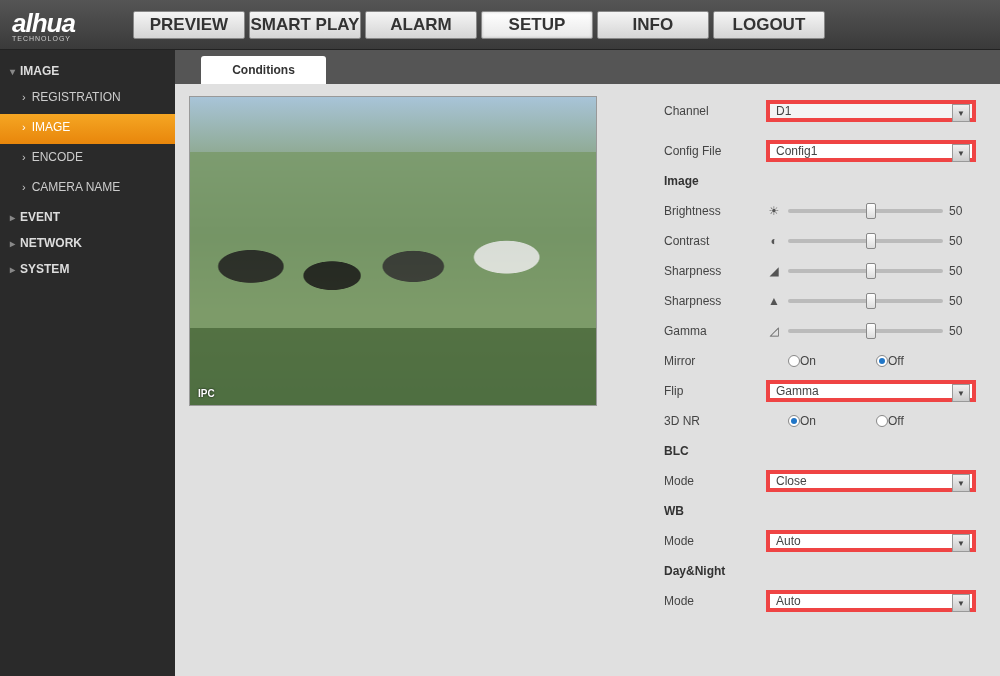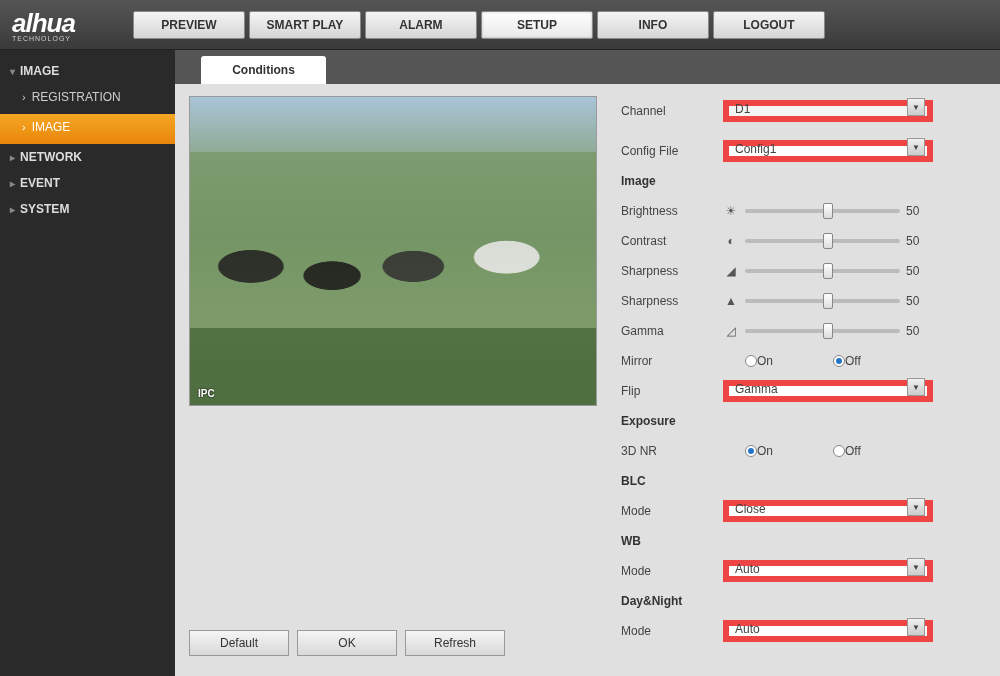--- a/index.html
+++ b/index.html
@@ -23,7 +23,7 @@
   background: linear-gradient(#f5f5f5, #d5d5d5);
   border: 1px solid #888;
   border-radius: 2px;
-  font-size: 12px;
+  font-size: 17px;
   font-weight: bold;
   color: #333;
   cursor: pointer;

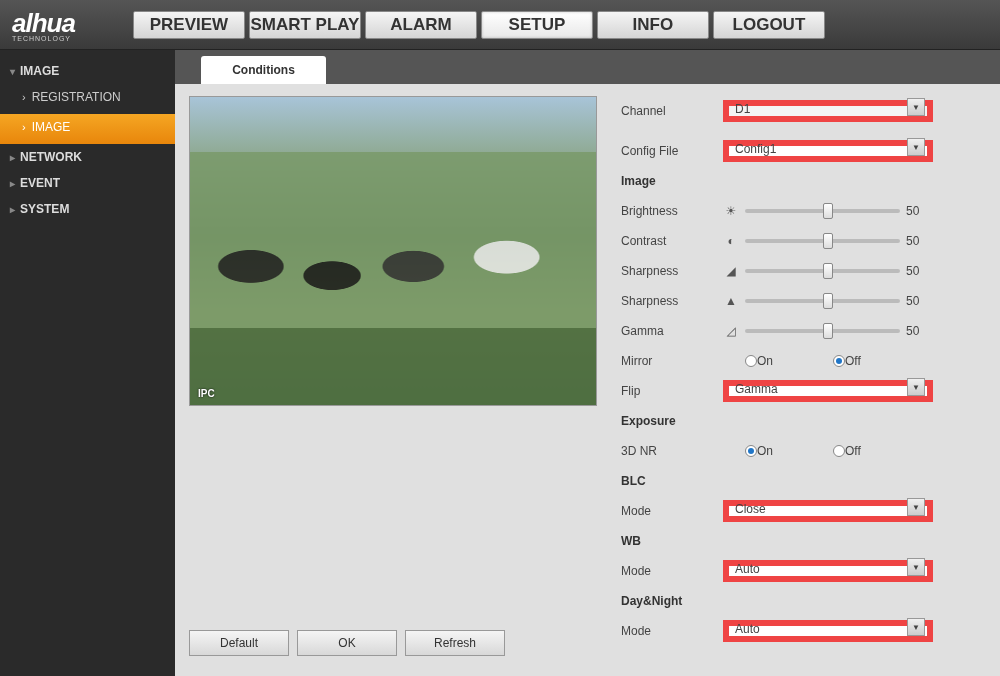--- a/index.html
+++ b/index.html
@@ -90,7 +90,7 @@
 
 .settings { flex: 1; font-size: 12px; color: #444; }
 .row { display: flex; align-items: center; height: 30px; }
-.row .lbl { width: 102px; }
+.row .lbl { width: 102px; margin-left: 43px; }
 .row.section .lbl { font-weight: bold; color: #333; }
 
 .select {

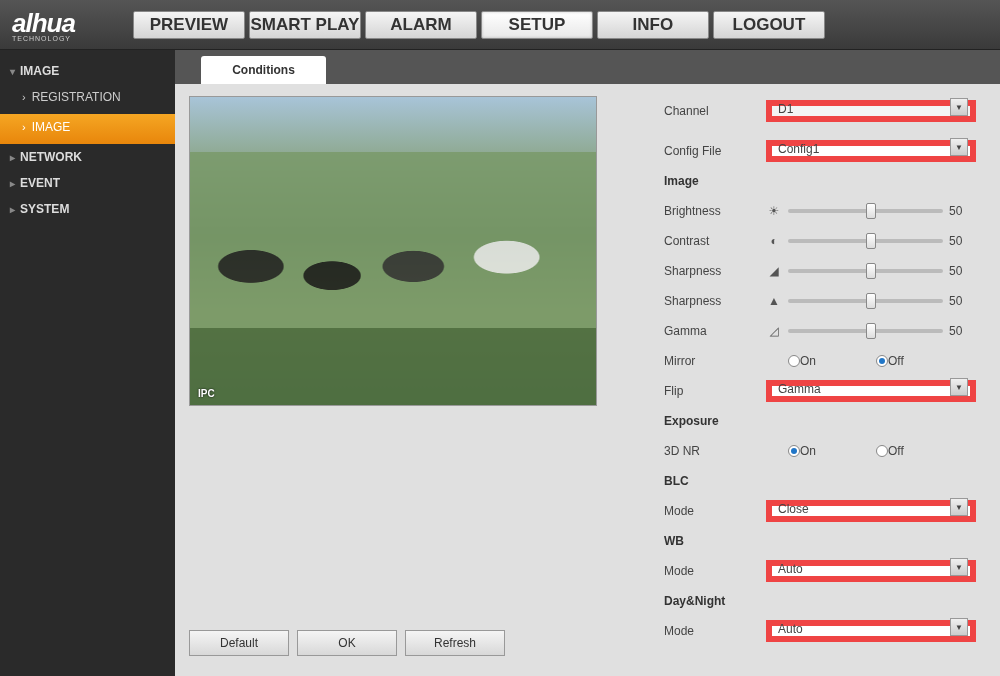--- a/index.html
+++ b/index.html
@@ -95,9 +95,9 @@
 
 .select {
   width: 210px; height: 22px;
-  border: 6px solid #ef4444;
+  border: 4px solid #ef4444;
   background: #fff;
-  display: flex; align-items: flex-end; justify-content: space-between;
+  display: flex; align-items: flex-start; justify-content: space-between;
   padding: 0 2px 0 6px;
   font-size: 12px;
   cursor: pointer;

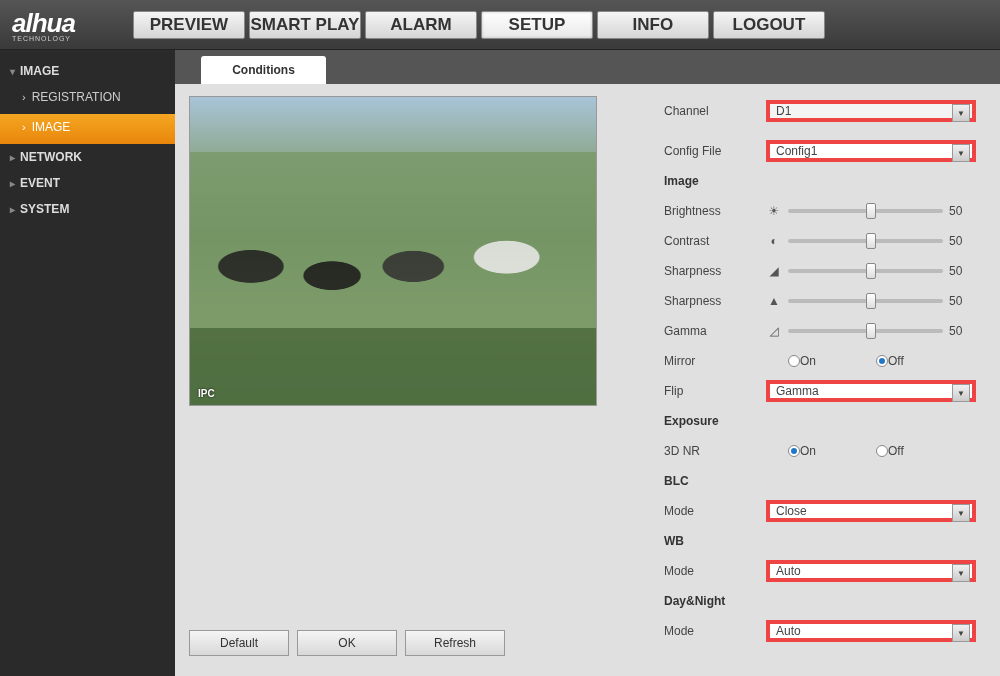--- a/index.html
+++ b/index.html
@@ -161,6 +161,7 @@
     <div class="sb-group exp">IMAGE</div>
     <div class="sb-item">REGISTRATION</div>
     <div class="sb-item active">IMAGE</div>
+    <div class="sb-item">ENCODE</div>
     <div class="sb-group">NETWORK</div>
     <div class="sb-group">EVENT</div>
     <div class="sb-group">SYSTEM</div>

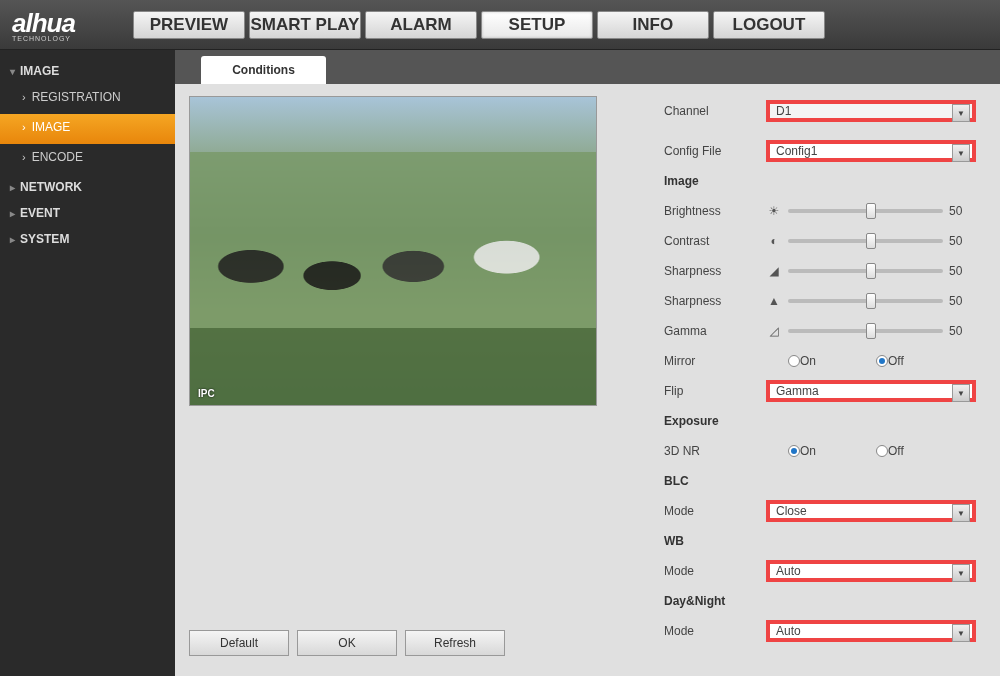--- a/index.html
+++ b/index.html
@@ -162,6 +162,7 @@
     <div class="sb-item">REGISTRATION</div>
     <div class="sb-item active">IMAGE</div>
     <div class="sb-item">ENCODE</div>
+    <div class="sb-item">CAMERA NAME</div>
     <div class="sb-group">NETWORK</div>
     <div class="sb-group">EVENT</div>
     <div class="sb-group">SYSTEM</div>

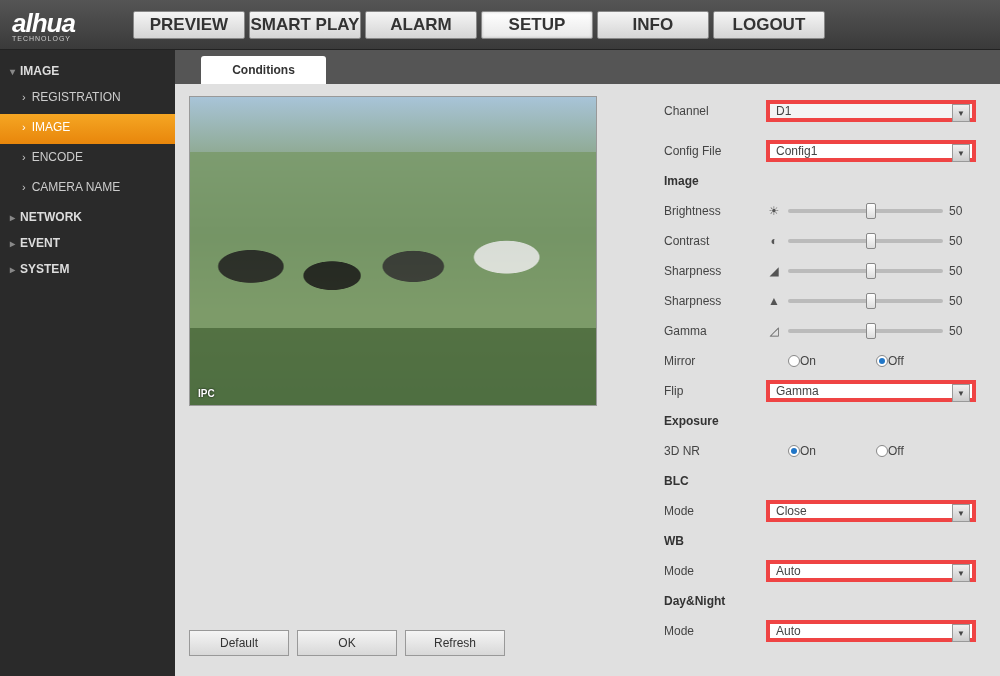--- a/index.html
+++ b/index.html
@@ -163,8 +163,8 @@
     <div class="sb-item active">IMAGE</div>
     <div class="sb-item">ENCODE</div>
     <div class="sb-item">CAMERA NAME</div>
+    <div class="sb-group">EVENT</div>
     <div class="sb-group">NETWORK</div>
-    <div class="sb-group">EVENT</div>
     <div class="sb-group">SYSTEM</div>
   </div>
 

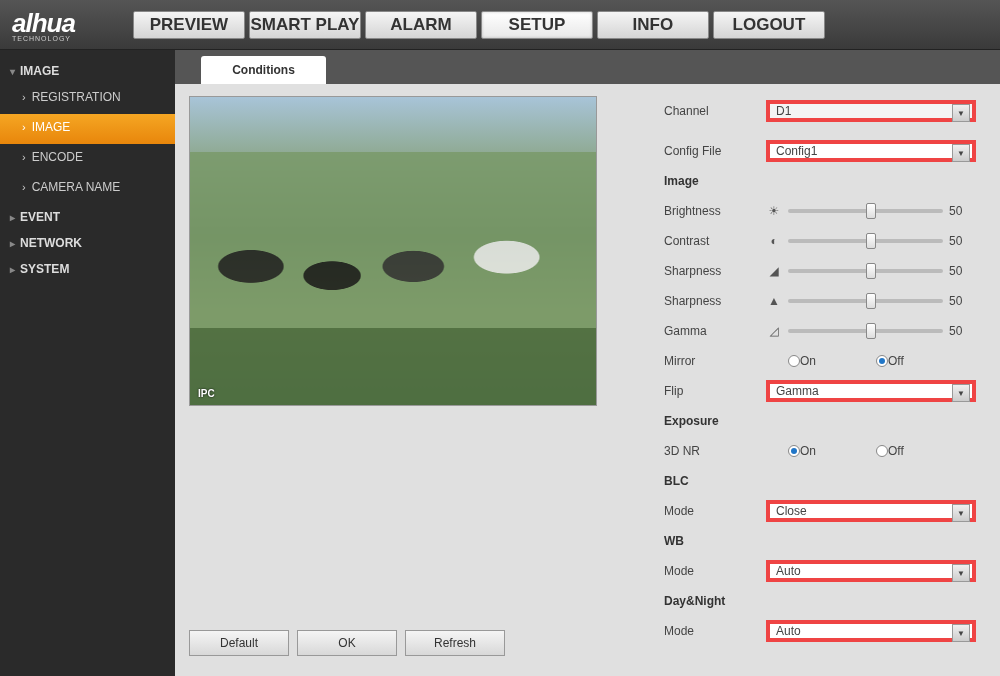--- a/index.html
+++ b/index.html
@@ -270,9 +270,6 @@
           </div>
         </div>
 
-        <div class="row section">
-            <div class="lbl">Exposure</div>
-          </div>
         <div class="row">
           <div class="lbl">3D NR</div>
           <div class="radio-grp" style="margin-left:22px">

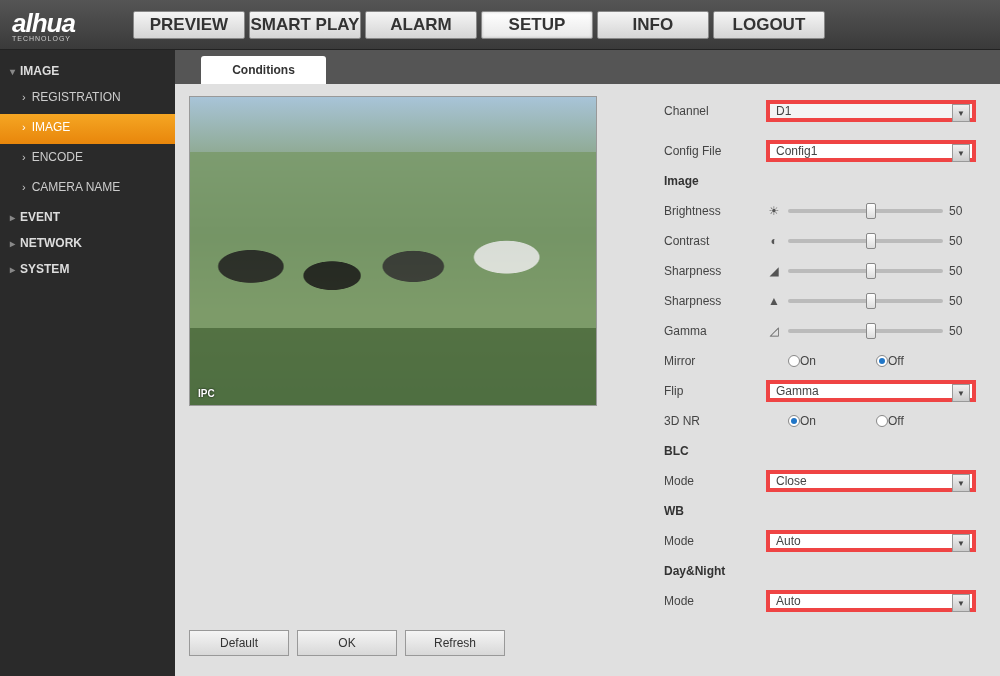--- a/index.html
+++ b/index.html
@@ -319,11 +319,6 @@
       </div>
     </div>
 
-    <div class="btn-row">
-      <button class="btn">Default</button>
-      <button class="btn">OK</button>
-      <button class="btn">Refresh</button>
-    </div>
   </div>
 </div>
 

